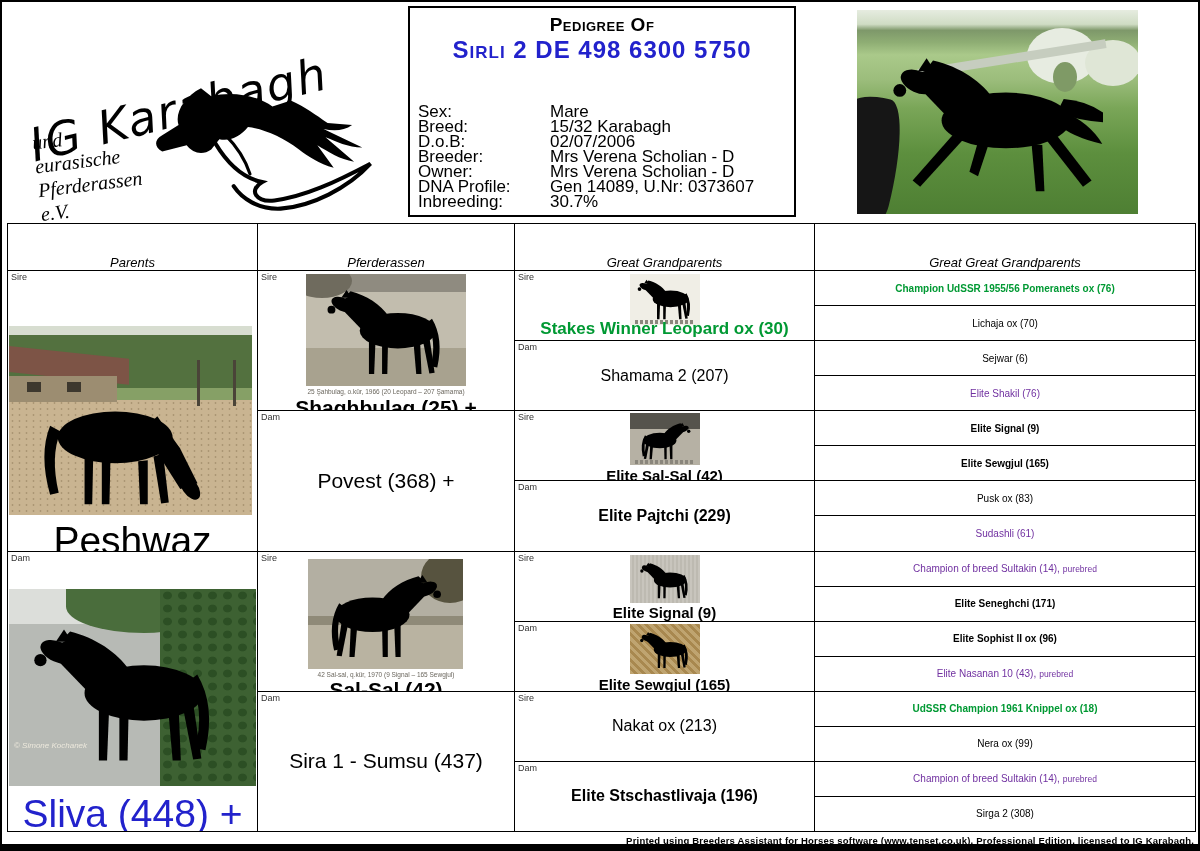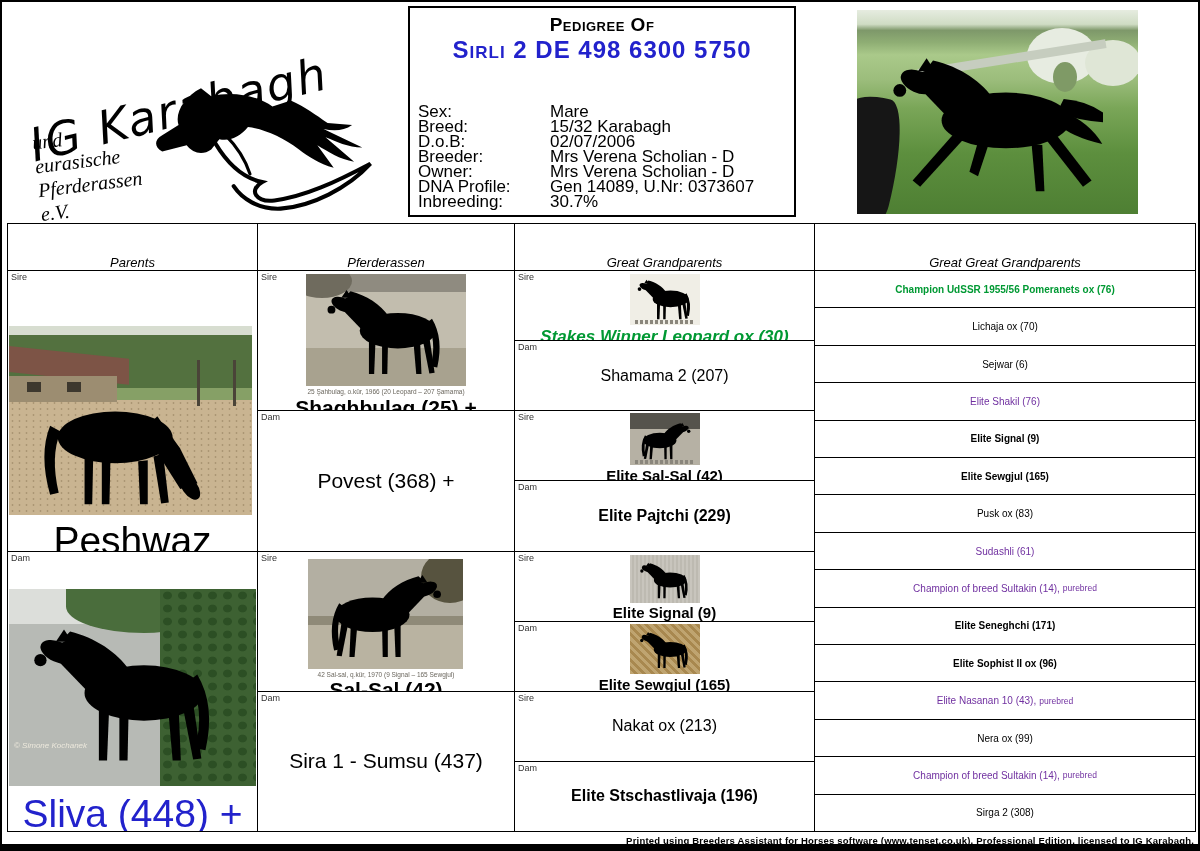--- a/index.html
+++ b/index.html
@@ -292,7 +292,7 @@
               </svg>
             <div class="smudge"></div>
           </div>
-          <div class="nm gg-name green" style="top:56px;font-size:17px;font-style:italic;">Stakes Winner Leopard ox (30)</div>
+          <div class="nm gg-name green" style="top:48px;font-size:17px;">Stakes Winner Leopard ox (30)</div>
         </div>
         <div class="cell center-cell">
           <span class="rel">Dam</span>

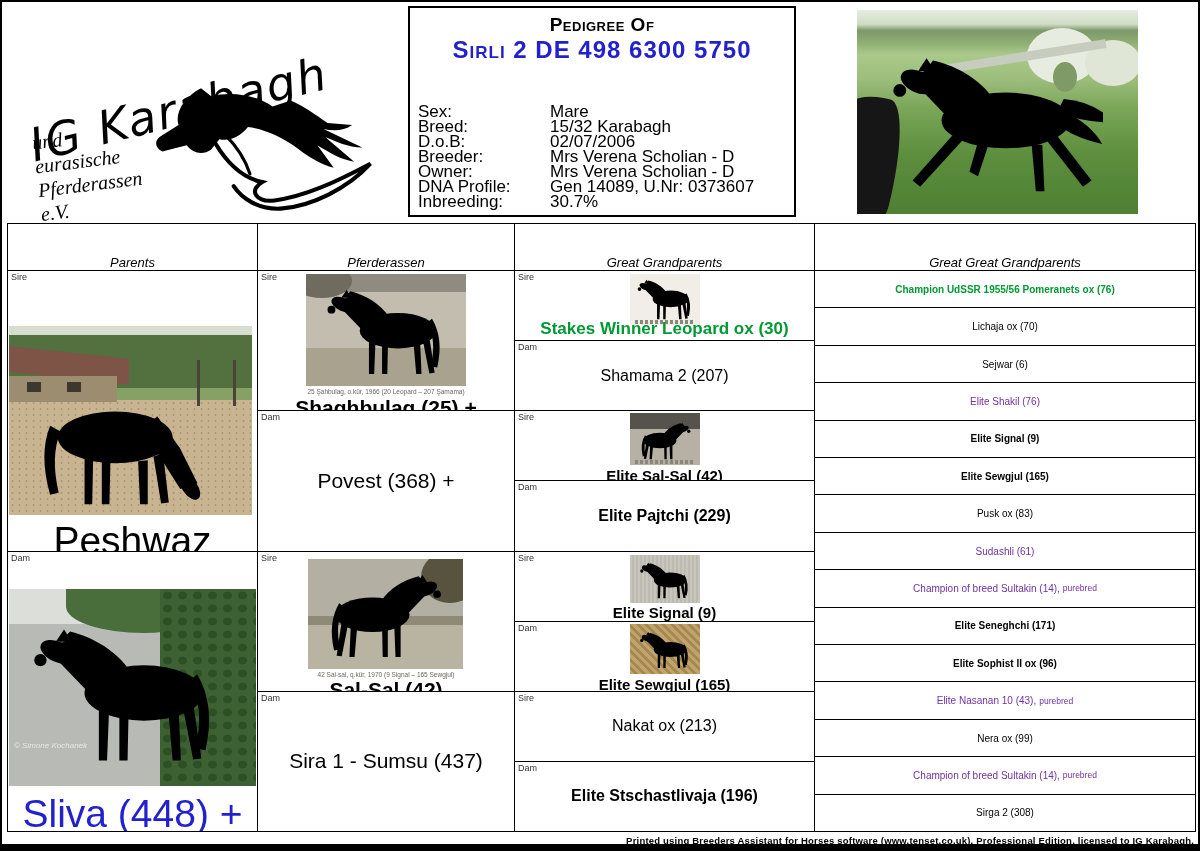--- a/index.html
+++ b/index.html
@@ -383,6 +383,9 @@
             <span class="sfx purple">purebred</span>
           </div>
         <div class="cell center-cell">
+            <span class="ggg-name green">UdSSR Champion 1961 Knippel ox (18)</span>
+          </div>
+        <div class="cell center-cell">
             <span class="ggg-name">Nera ox (99)</span>
           </div>
         <div class="cell center-cell">

